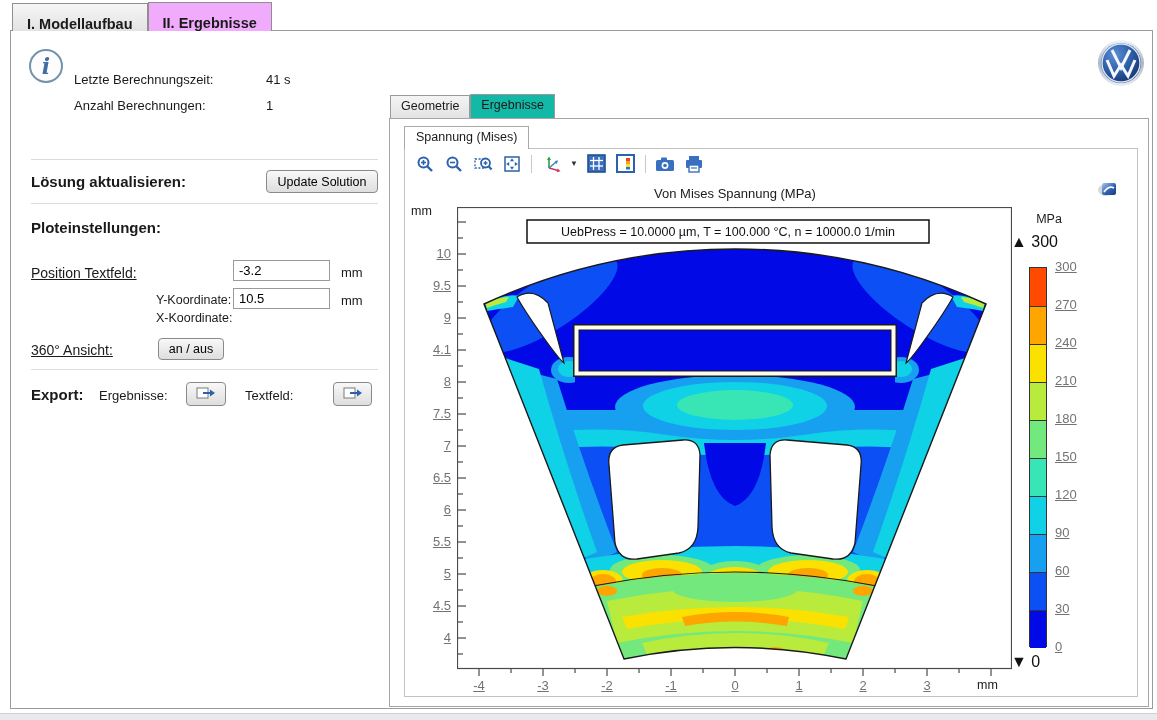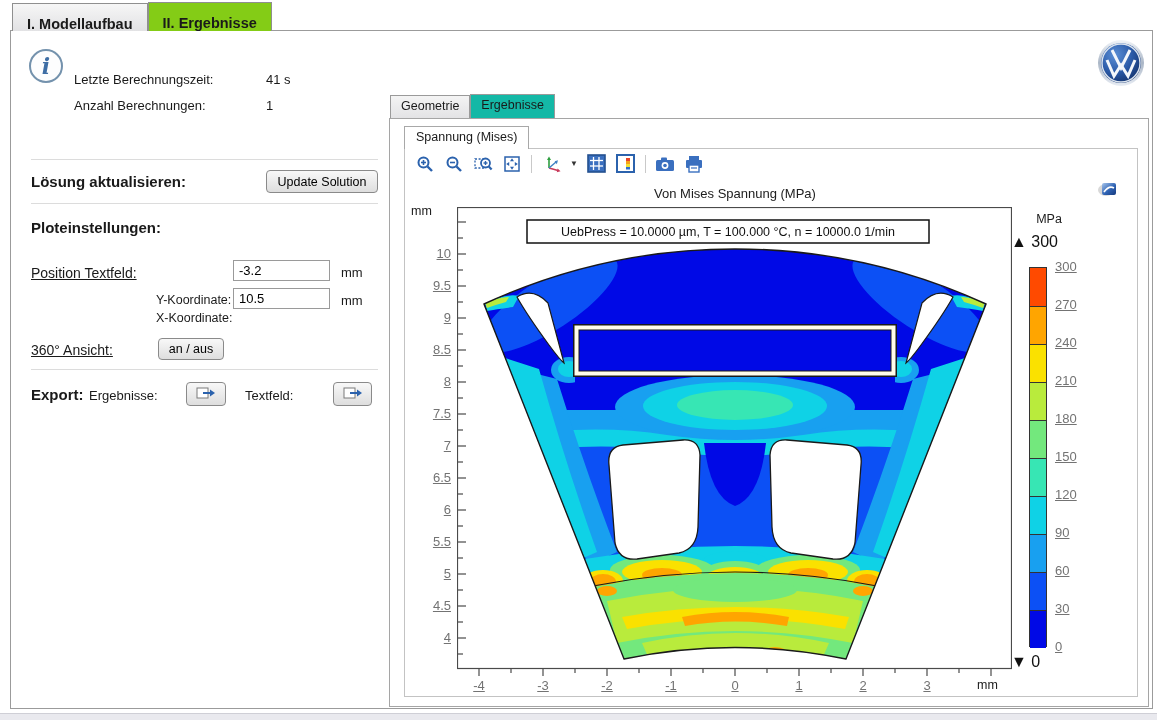--- a/index.html
+++ b/index.html
@@ -12,7 +12,7 @@
   .main-tab { height:28px; padding:12px 14px 0 14px; font-size:14.5px; font-weight:bold;
               border:1px solid #8f8f8f; border-bottom:none; background:linear-gradient(#f6f6f6,#e2e2e4);
               cursor:pointer; }
-  .main-tab.active { background:#84cc16; position:relative; z-index:6; height:29px; margin-top:-1px; }
+  .main-tab.active { background:#f0abfc; position:relative; z-index:6; height:29px; margin-top:-1px; }
 
   .window { position:absolute; left:10px; top:30px; width:1143px; height:679px;
             border:1px solid #9b9b9b; background:#ffffff; }

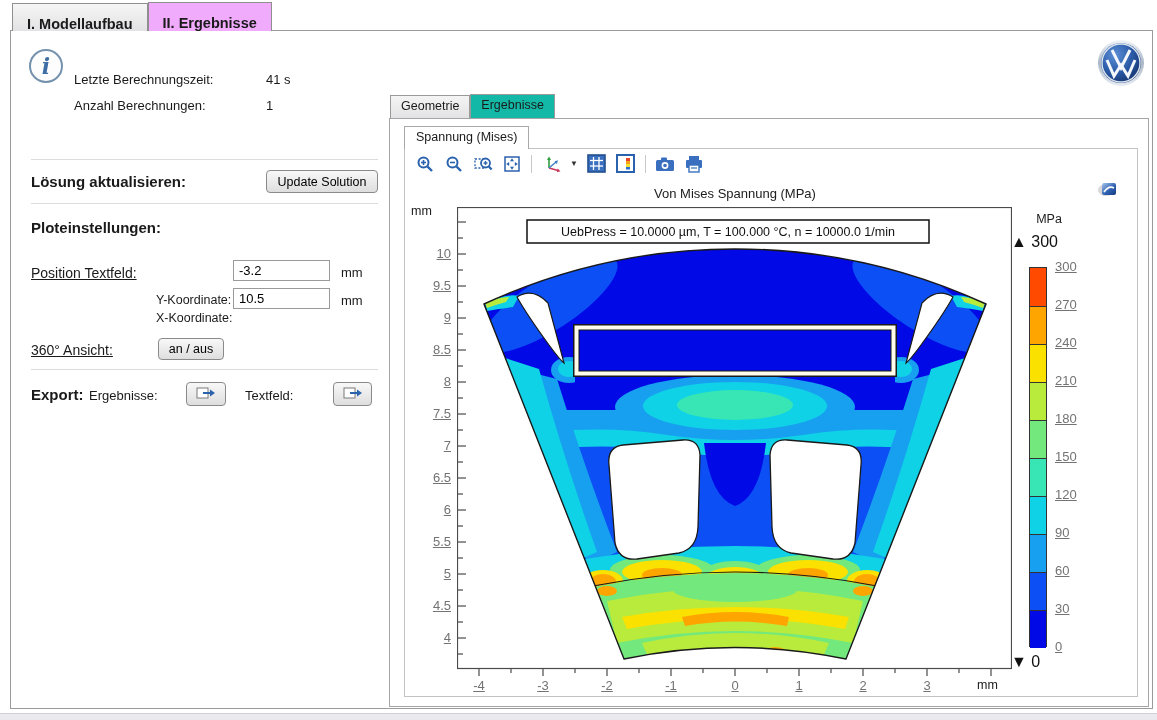--- a/index.html
+++ b/index.html
@@ -421,7 +421,7 @@
             <div class="tick-label" style="left: 8px; top: 68px; width: 38px; text-align: right;">10</div>
             <div class="tick-label" style="left: 8px; top: 100px; width: 38px; text-align: right;">9.5</div>
             <div class="tick-label" style="left: 8px; top: 132px; width: 38px; text-align: right;">9</div>
-            <div class="tick-label" style="left: 8px; top: 164px; width: 38px; text-align: right;">8.5</div>
+            <div class="tick-label" style="left: 8px; top: 164px; width: 38px; text-align: right;">4.1</div>
             <div class="tick-label" style="left: 8px; top: 196px; width: 38px; text-align: right;">8</div>
             <div class="tick-label" style="left: 8px; top: 228px; width: 38px; text-align: right;">7.5</div>
             <div class="tick-label" style="left: 8px; top: 260px; width: 38px; text-align: right;">7</div>

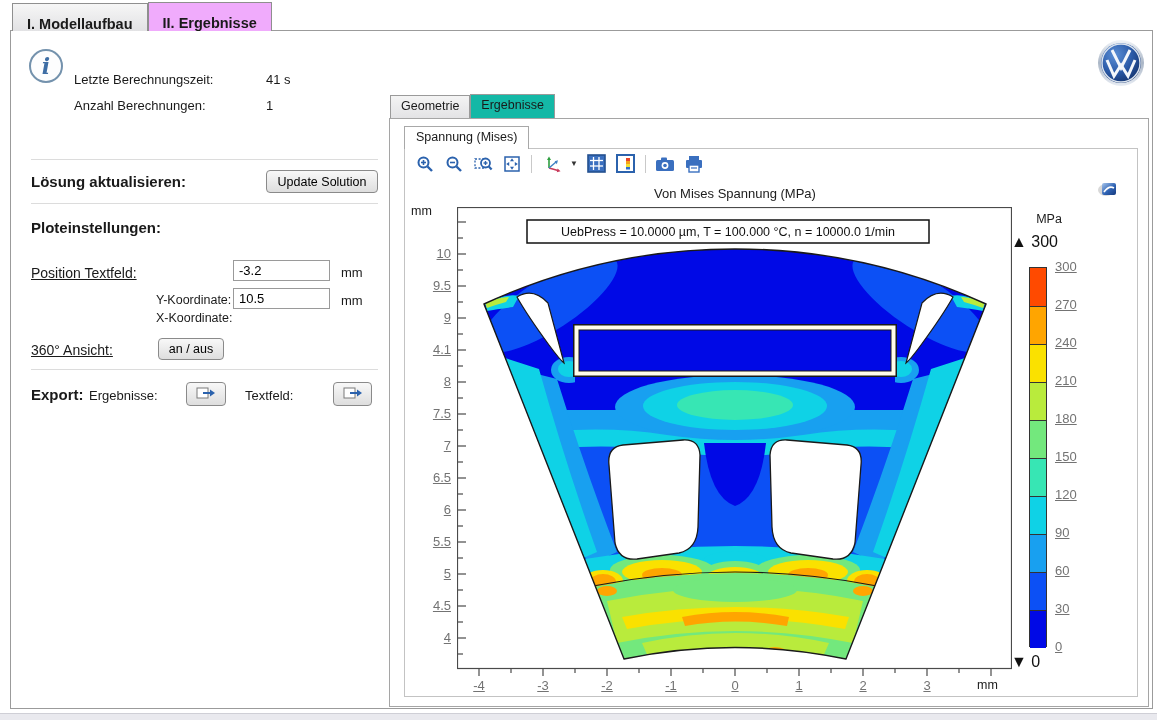--- a/index.html
+++ b/index.html
@@ -108,7 +108,7 @@
     <div class="divider" style="top:338px;"></div>
 
     <div class="lbl heading" style="left:20px; top:355px;">Export:</div>
-    <div class="lbl" style="left:78px; top:357px;text-align:right;">Ergebnisse:</div>
+    <div class="lbl" style="left:88px; top:357px;text-align:right;">Ergebnisse:</div>
     <button class="btn icon-btn" style="left:175px; top:351px; width:40px; height:24px;">
       <span>
         <svg width="20" height="14" viewBox="0 0 20 14">

